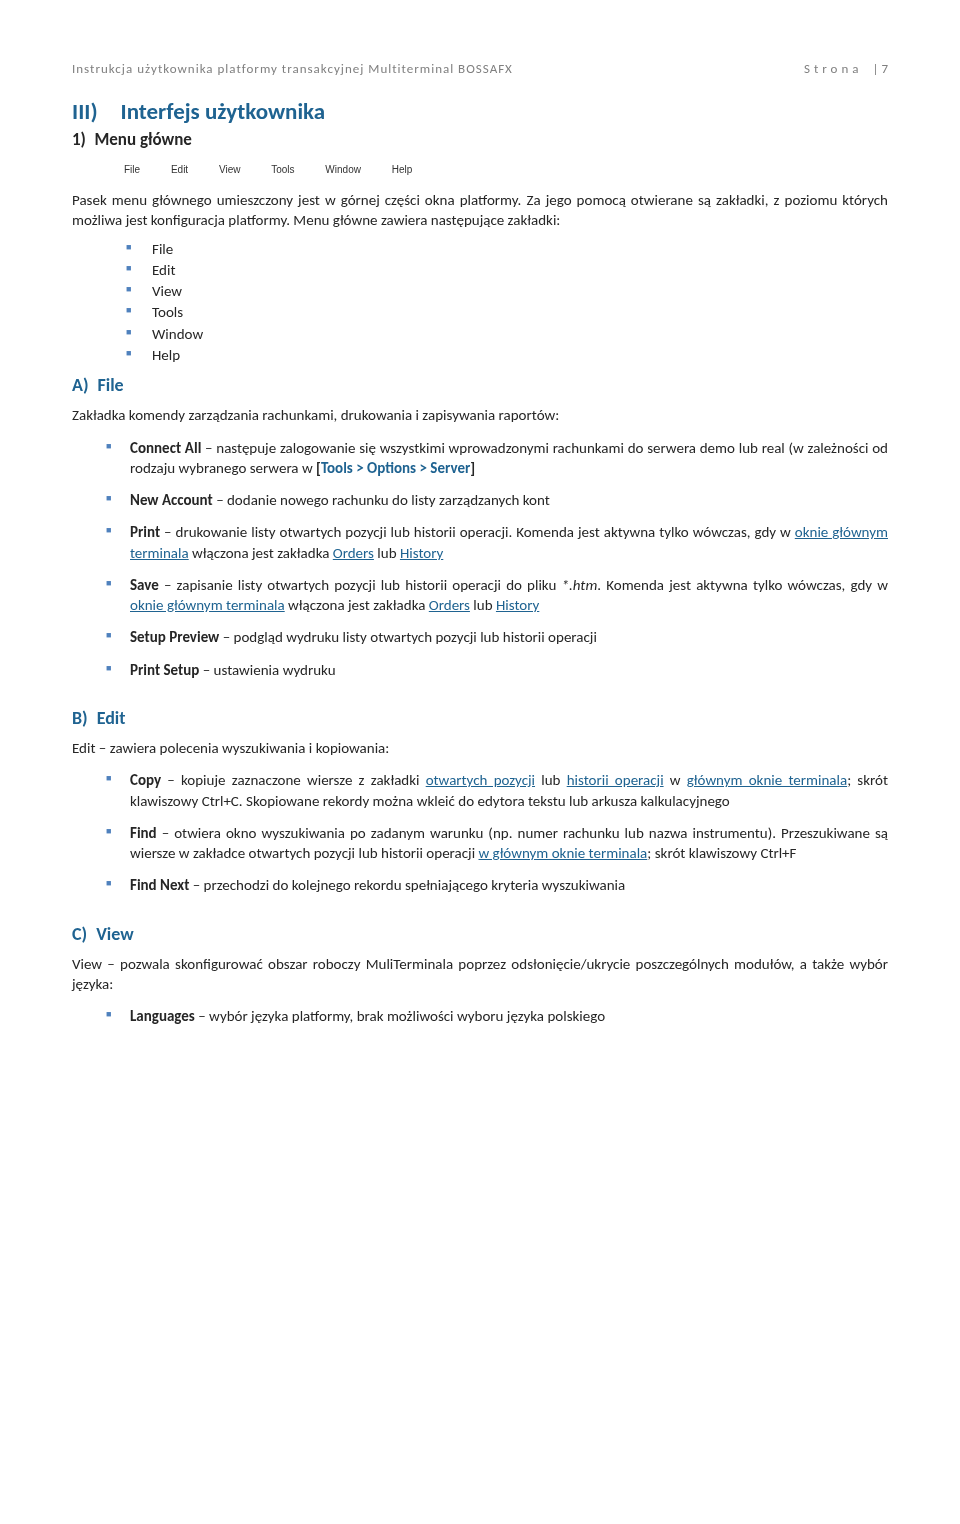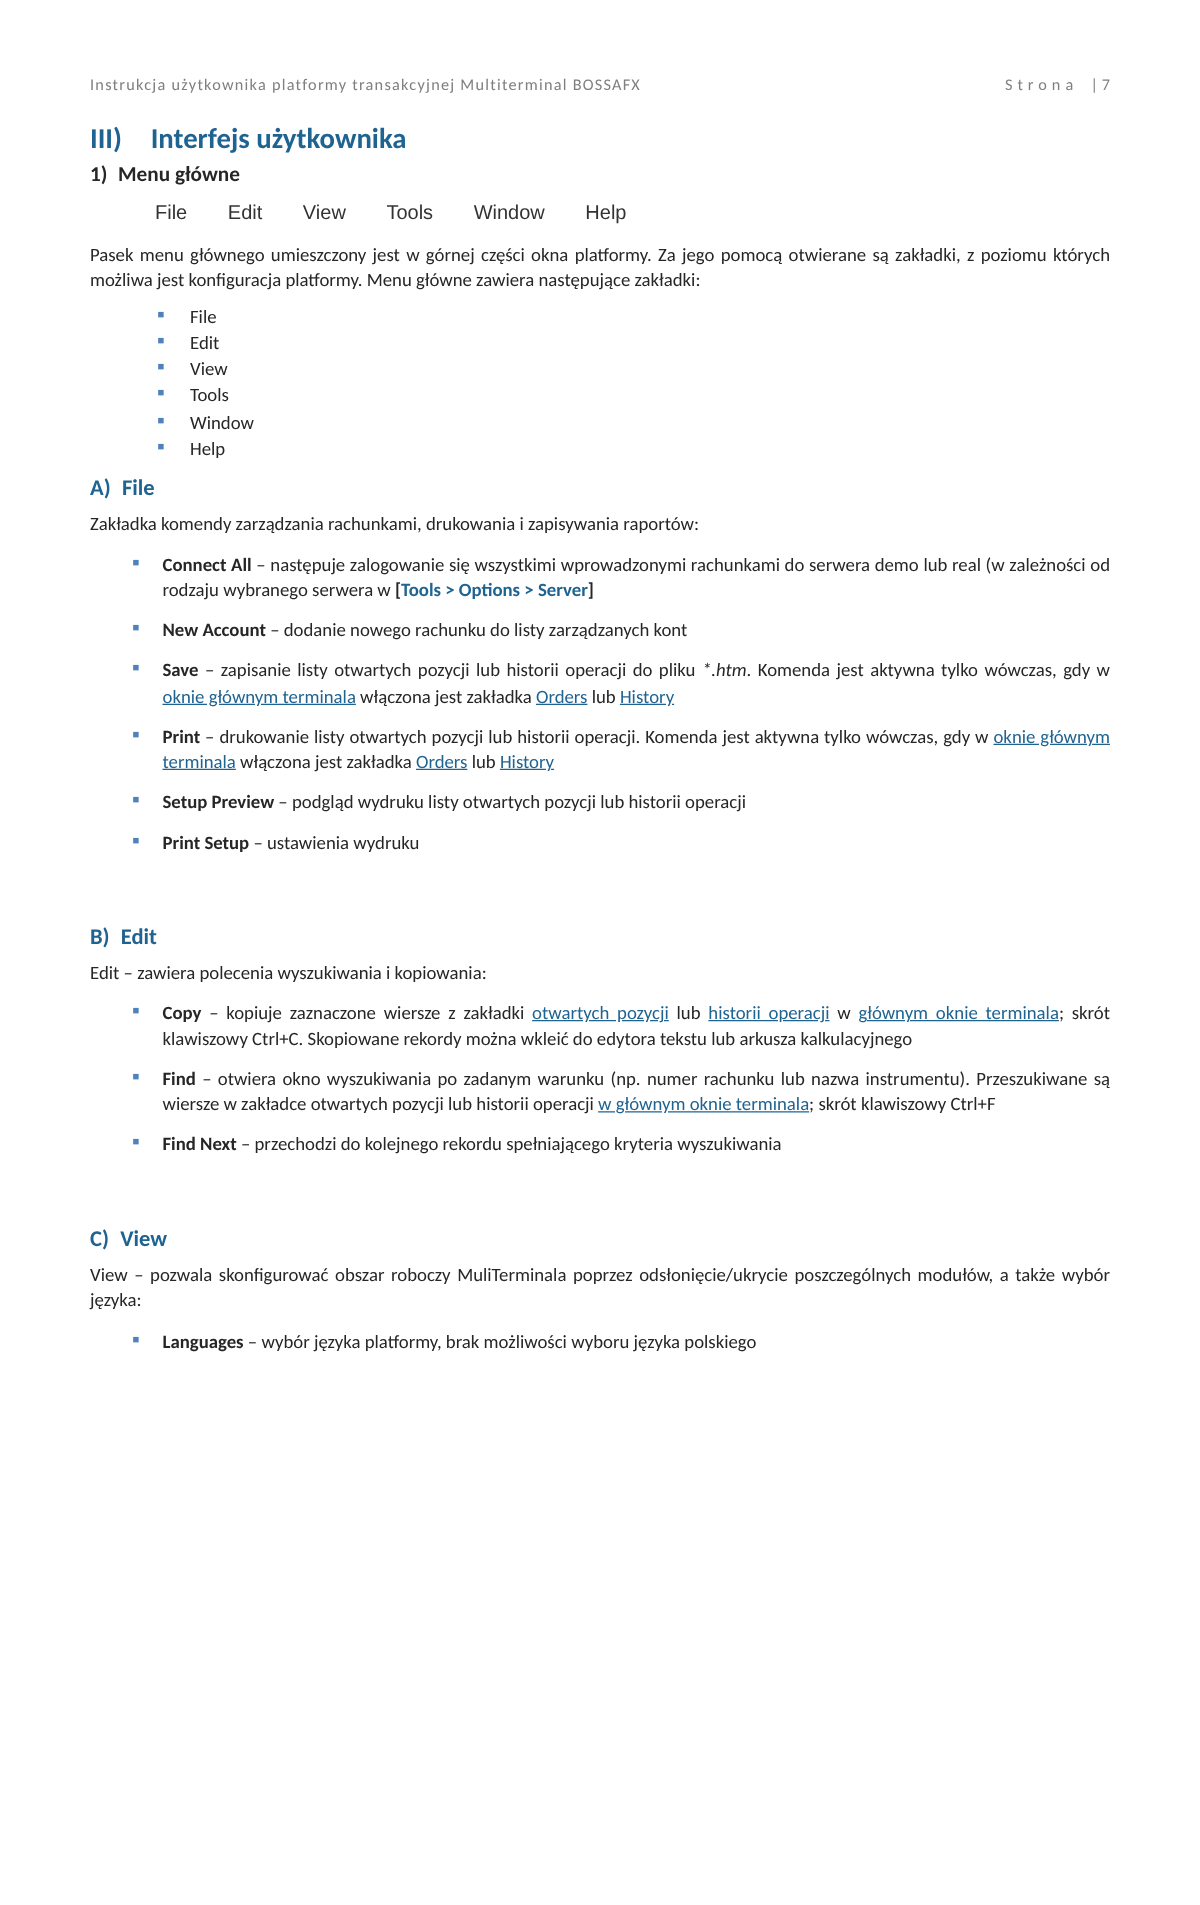--- a/index.html
+++ b/index.html
@@ -41,7 +41,7 @@
     display: inline-block;
     margin: 2px 0 8px 38px;
     font-family: Tahoma, Arial, sans-serif;
-    font-size: 16px;
+    font-size: 10px;
     color: #333;
   }
   .menu-img span { padding: 0 14px; }

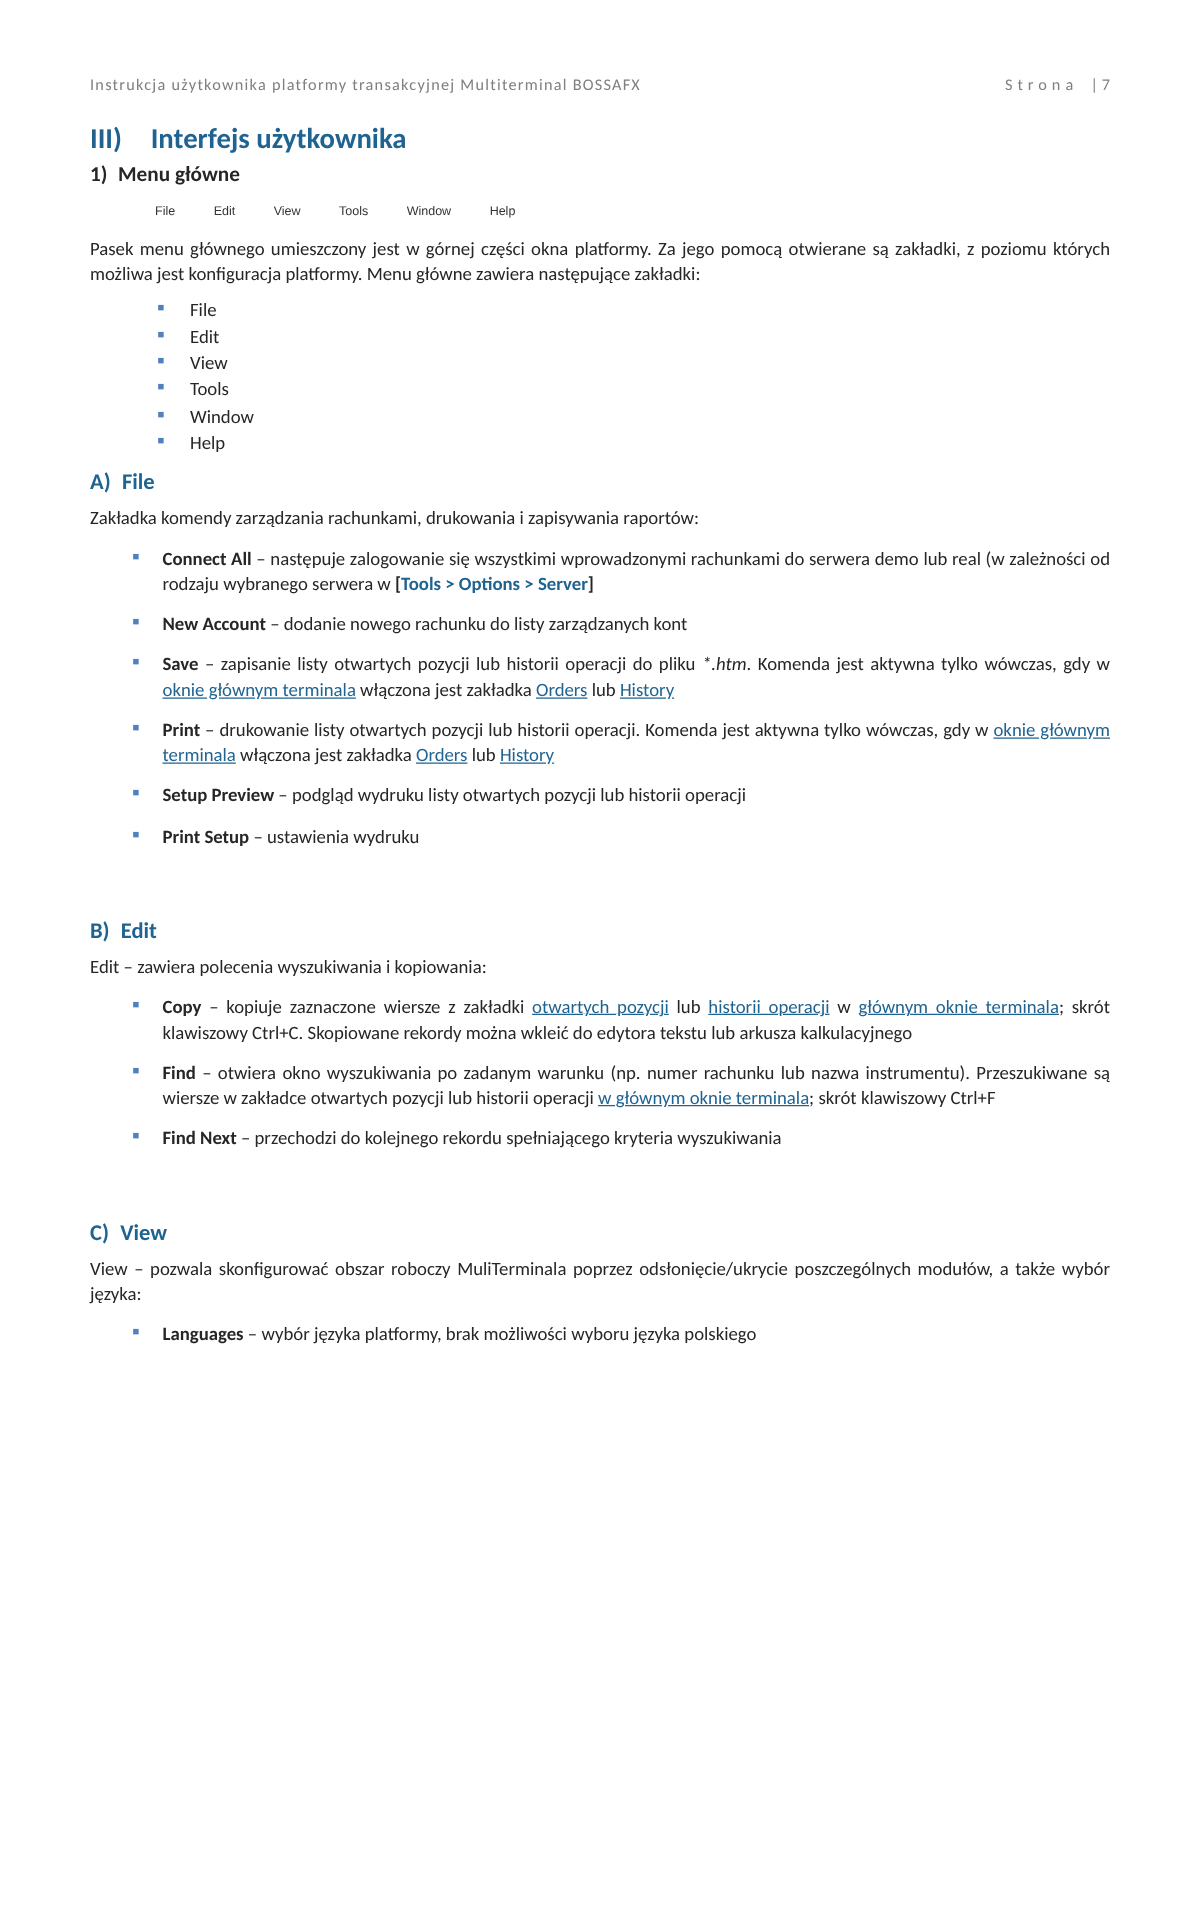--- a/index.html
+++ b/index.html
@@ -123,10 +123,10 @@
     <span class="b">New Account</span><span> – dodanie nowego rachunku do listy zarządzanych kont</span>
   </li>
   <li>
-    <span class="b">Save</span><span> – zapisanie listy otwartych pozycji lub historii operacji do pliku </span><span class="it">*.htm</span><span>. Komenda jest aktywna tylko wówczas, gdy w </span><span class="link">oknie głównym terminala</span><span> włączona jest zakładka </span><span class="link">Orders</span><span> lub </span><span class="link">History</span>
+    <span class="b">Print</span><span> – drukowanie listy otwartych pozycji lub historii operacji. Komenda jest aktywna tylko wówczas, gdy w </span><span class="link">oknie głównym terminala</span><span> włączona jest zakładka </span><span class="link">Orders</span><span> lub </span><span class="link">History</span>
   </li>
   <li>
-    <span class="b">Print</span><span> – drukowanie listy otwartych pozycji lub historii operacji. Komenda jest aktywna tylko wówczas, gdy w </span><span class="link">oknie głównym terminala</span><span> włączona jest zakładka </span><span class="link">Orders</span><span> lub </span><span class="link">History</span>
+    <span class="b">Save</span><span> – zapisanie listy otwartych pozycji lub historii operacji do pliku </span><span class="it">*.htm</span><span>. Komenda jest aktywna tylko wówczas, gdy w </span><span class="link">oknie głównym terminala</span><span> włączona jest zakładka </span><span class="link">Orders</span><span> lub </span><span class="link">History</span>
   </li>
   <li>
     <span class="b">Setup Preview</span><span> – podgląd wydruku listy otwartych pozycji lub historii operacji</span>

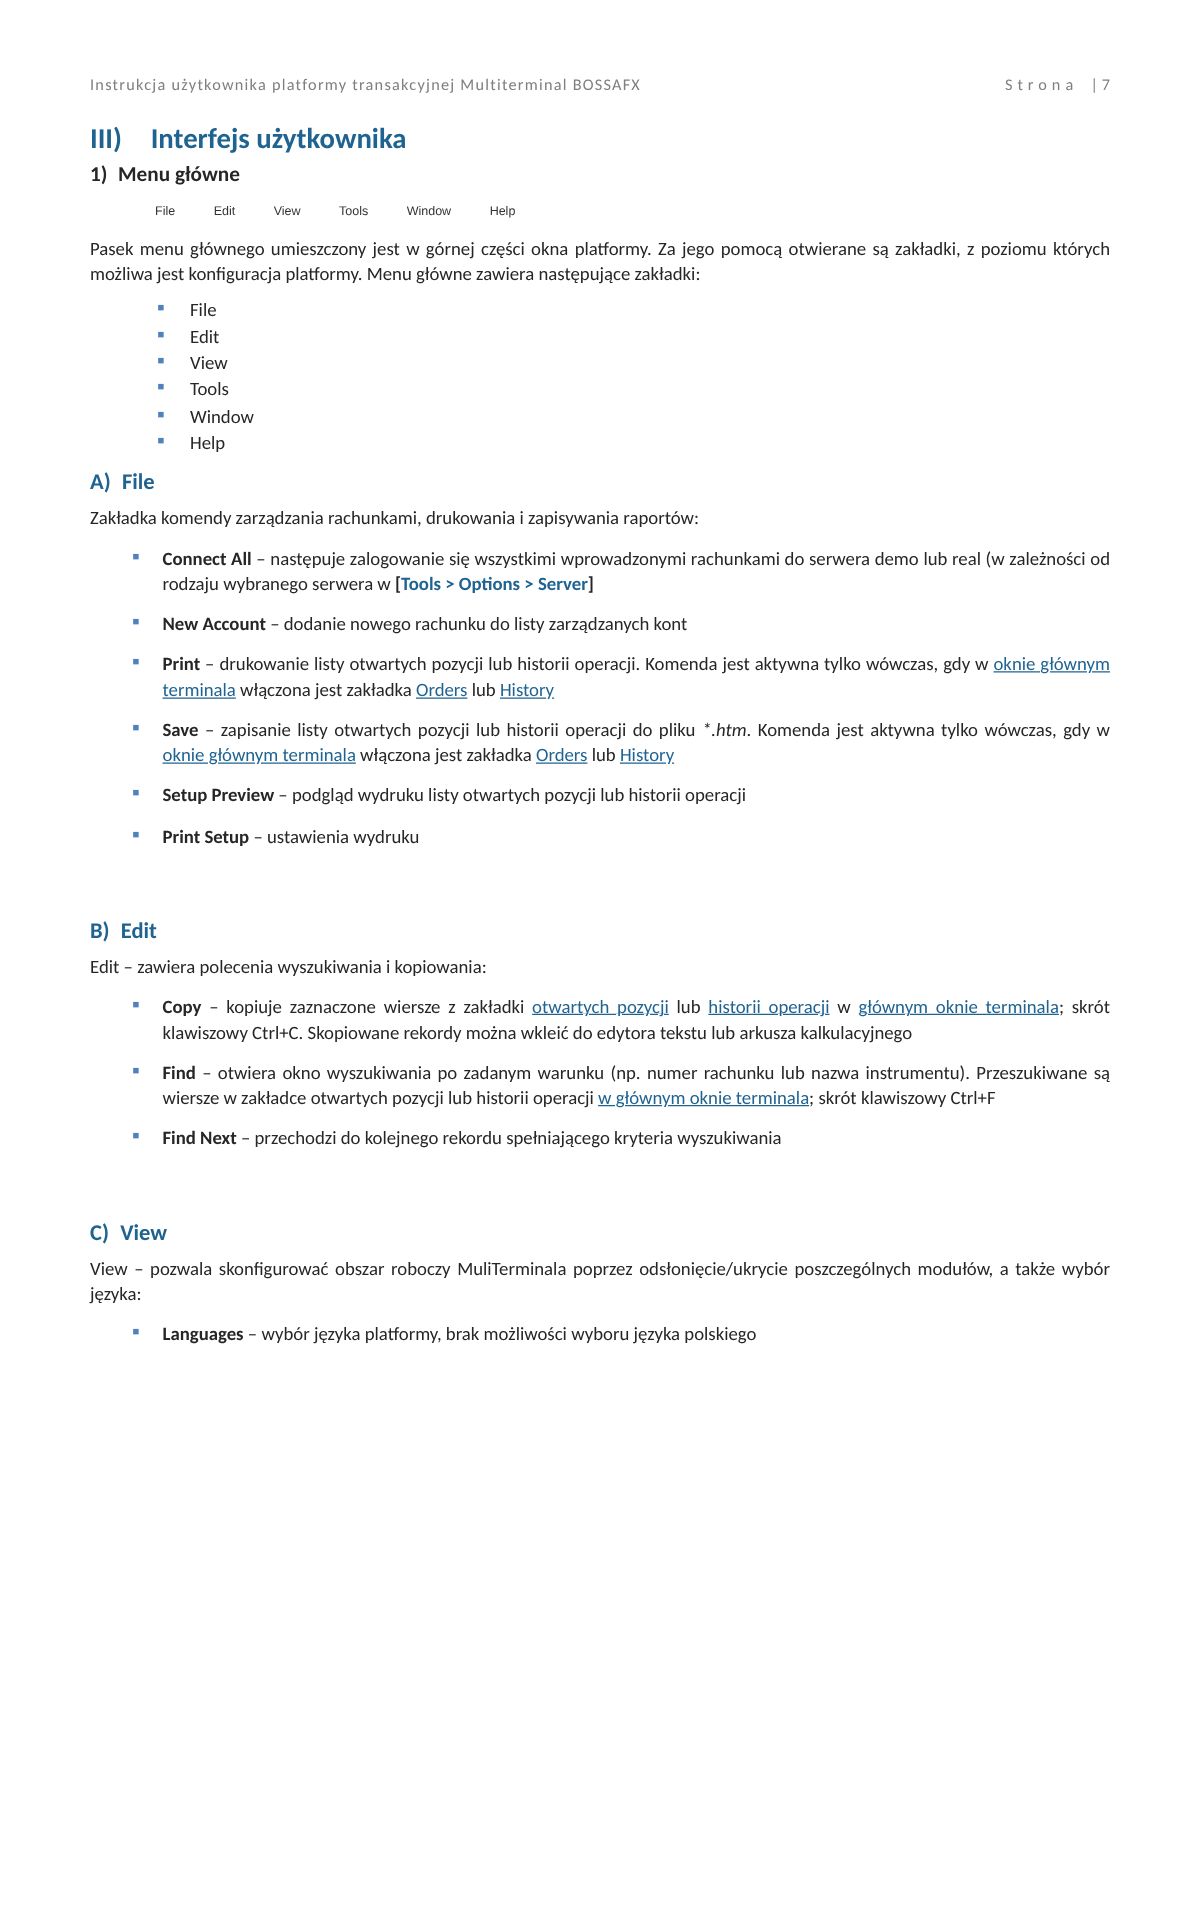--- a/index.html
+++ b/index.html
@@ -69,7 +69,7 @@
     font-weight: bold;
     margin: 6px 0 8px 0;
   }
-  h3.letter.big { margin-top: 52px; }
+  h3.letter.big { margin-top: 26px; }
   .b { font-weight: bold; }
   .toolsref { color: #1f6391; font-weight: bold; }
   .link { color: #1f6391; text-decoration: underline; }

